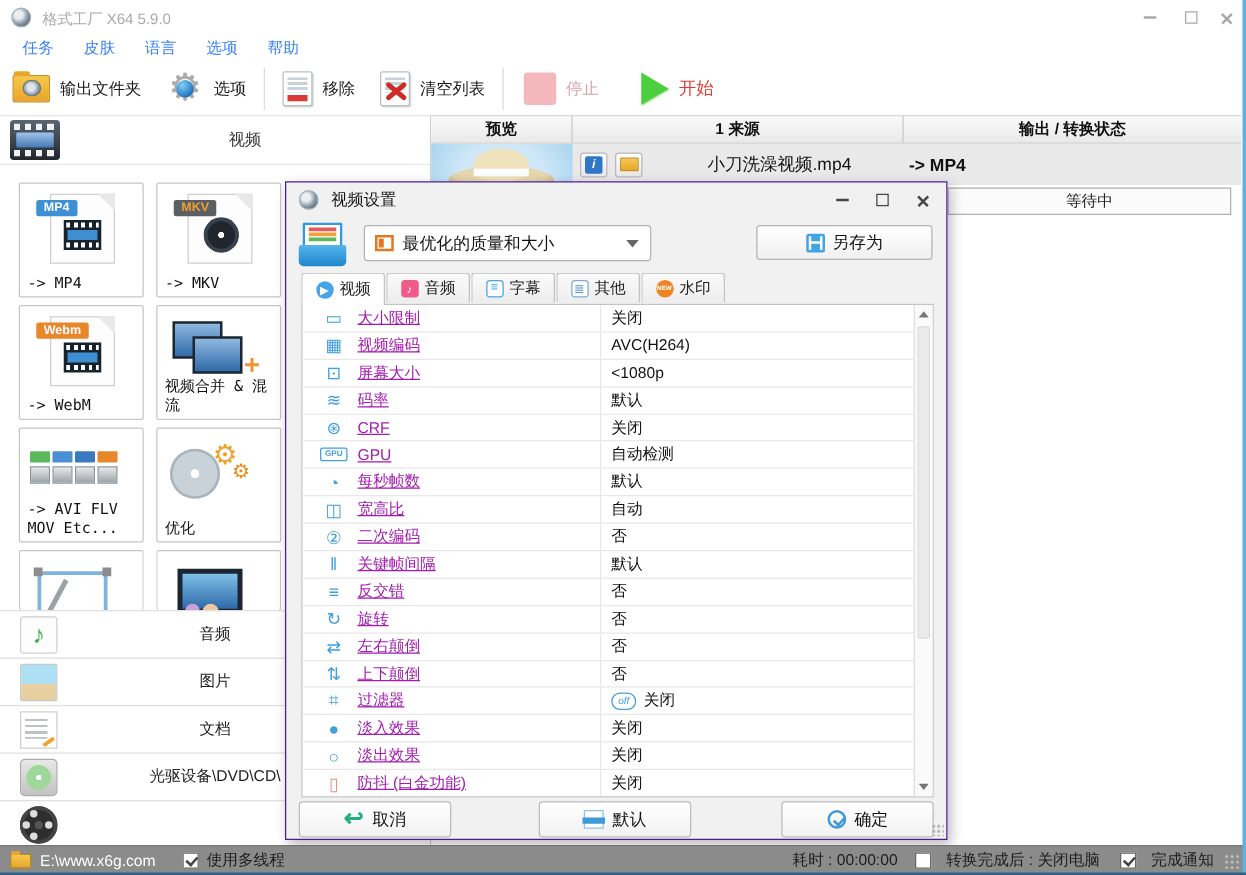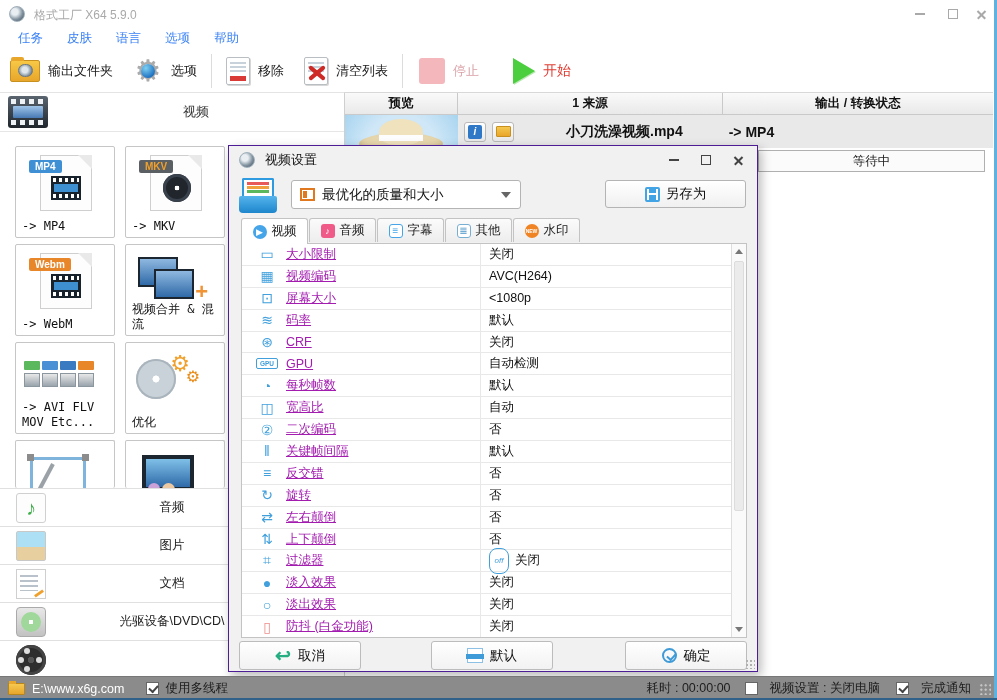--- a/index.html
+++ b/index.html
@@ -121,7 +121,7 @@
   .sq-ic { width:22px; height:20px; border:1px solid #b9b9b9; border-radius:3px; background:linear-gradient(#fff,#e8e8e8); display:flex; align-items:center; justify-content:center; margin-left:6px; }
   .info-in { width:14px; height:14px; background:#2f78c8; color:#fff; border-radius:2px; font-size:10px; font-weight:bold; font-style:italic; text-align:center; line-height:14px; }
   .fold-in { width:15px; height:11px; background:linear-gradient(#f5c850,#e8a62a); border:1px solid #c8901f; border-radius:1px; position:relative; }
-  #fname { font-size:14px; font-weight:bold; color:#111; margin-left:52px; }
+  #fname { font-size:14px; font-weight:normal; color:#111; margin-left:52px; }
   #ftarget { font-size:14px; font-weight:bold; color:#111; margin-left:46px; }
   #waitbox { left:413px; top:58px; width:227px; height:22px; border:1px solid #b0b0b0; background:#fbfbfb; display:flex; align-items:center; justify-content:center; font-size:12.5px; color:#222; }
 

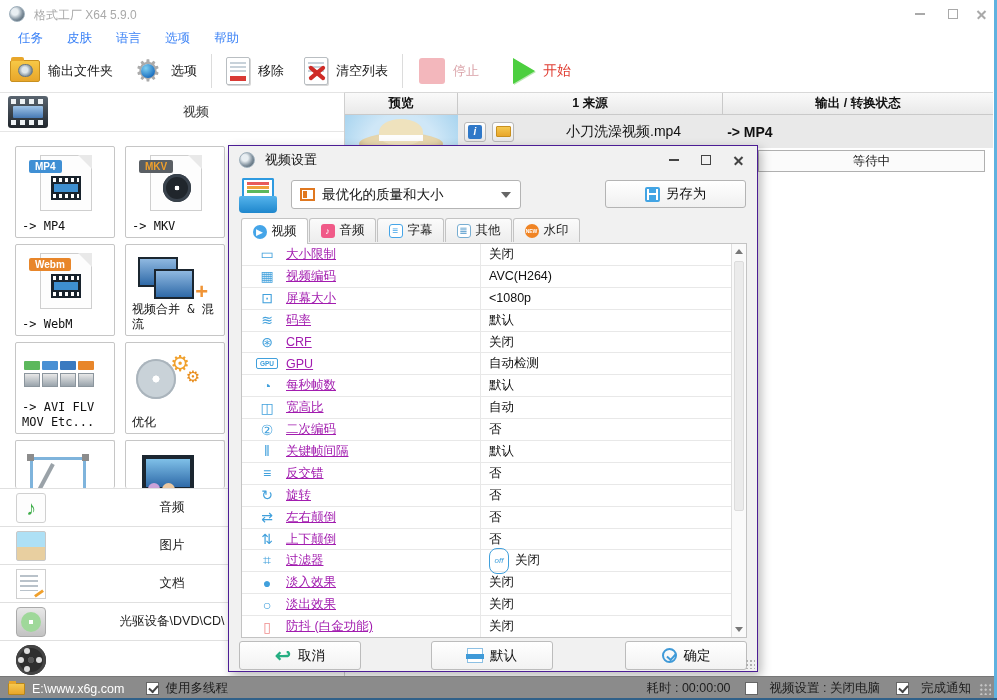--- a/index.html
+++ b/index.html
@@ -172,7 +172,7 @@
   .rvalue { position:absolute; left:247px; font-size:12.5px; color:#111; display:flex; align-items:center; gap:6px; }
   .gpu-g { font-size:6.5px !important; border:1px solid #41a0dc; border-radius:2px; padding:1px 0; font-weight:bold; }
   .red-g { color:#ef8c8c !important; }
-  .offpill { display:inline-flex; align-items:center; justify-content:center; width:20px; height:26px; border:1.5px solid #41a0dc; border-radius:8px; color:#41a0dc; font-size:8px; font-style:italic; }
+  .offpill { display:inline-flex; align-items:center; justify-content:center; width:20px; height:14px; border:1.5px solid #41a0dc; border-radius:8px; color:#41a0dc; font-size:8px; font-style:italic; }
   #vsb { width:15px; border-left:1px solid #dedede; background:#fafafa; display:flex; flex-direction:column; }
   .sb-arrow { height:15px; display:flex; align-items:center; justify-content:center; }
   .sb-up { width:0; height:0; border-left:4px solid transparent; border-right:4px solid transparent; border-bottom:5px solid #777; }

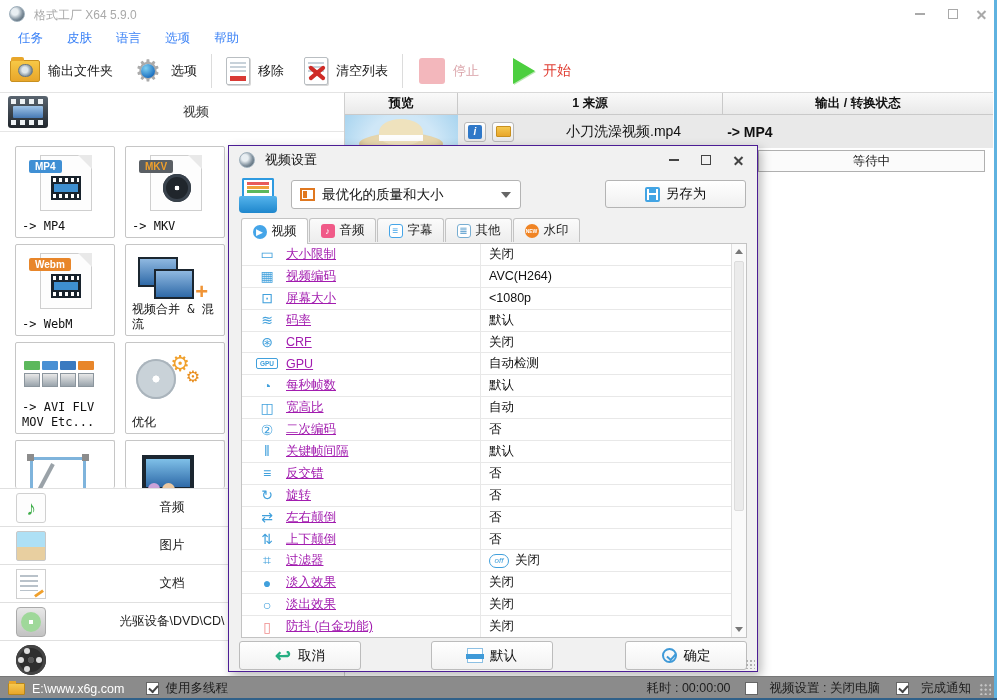--- a/index.html
+++ b/index.html
@@ -596,7 +596,7 @@
   <span id="s-right">
     <span id="s-elapsed">耗时 : 00:00:00</span>
     <span class="chk"></span>
-    <span class="s-lbl">视频设置 : 关闭电脑</span>
+    <span class="s-lbl">转换完成后 : 关闭电脑</span>
     <span class="chk on" style="margin-left:10px"></span>
     <span class="s-lbl">完成通知</span>
   </span>

